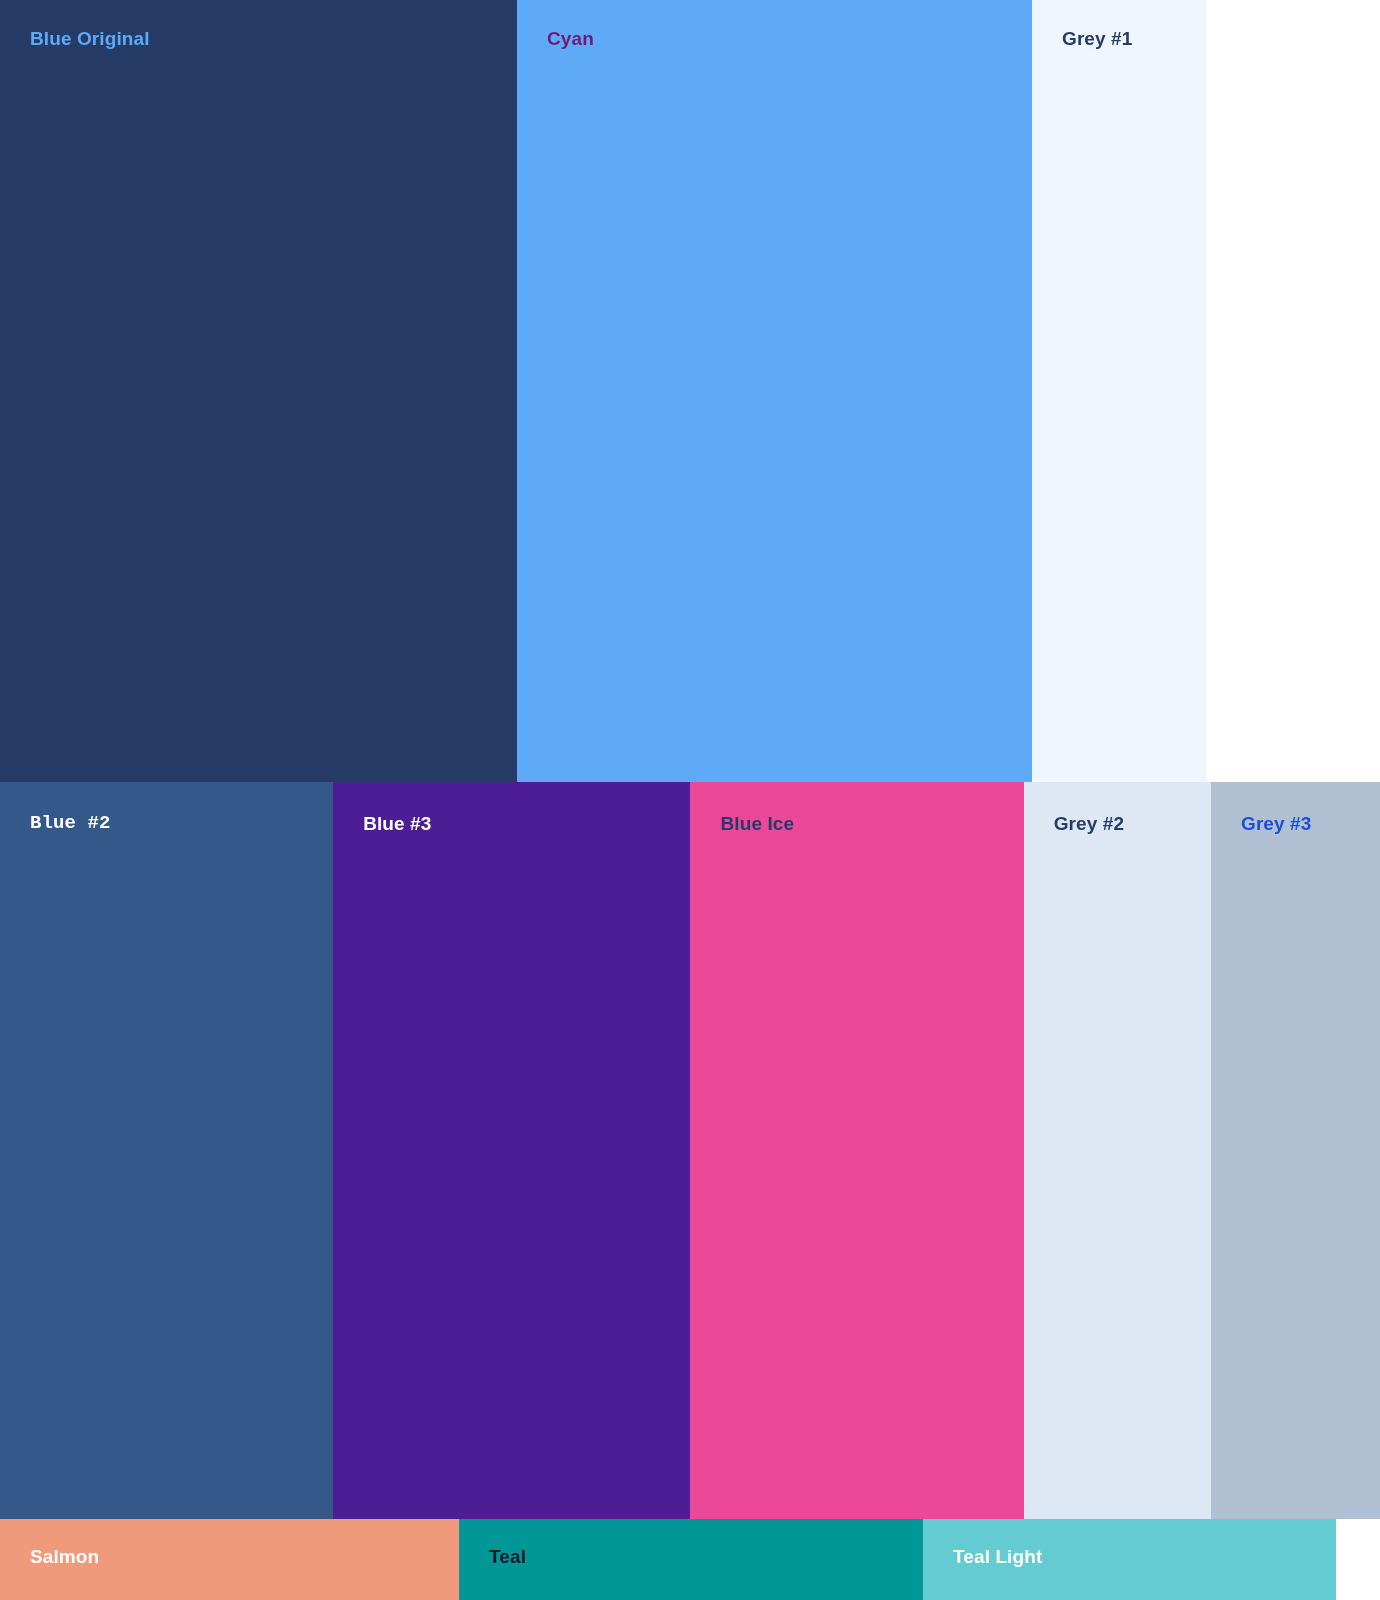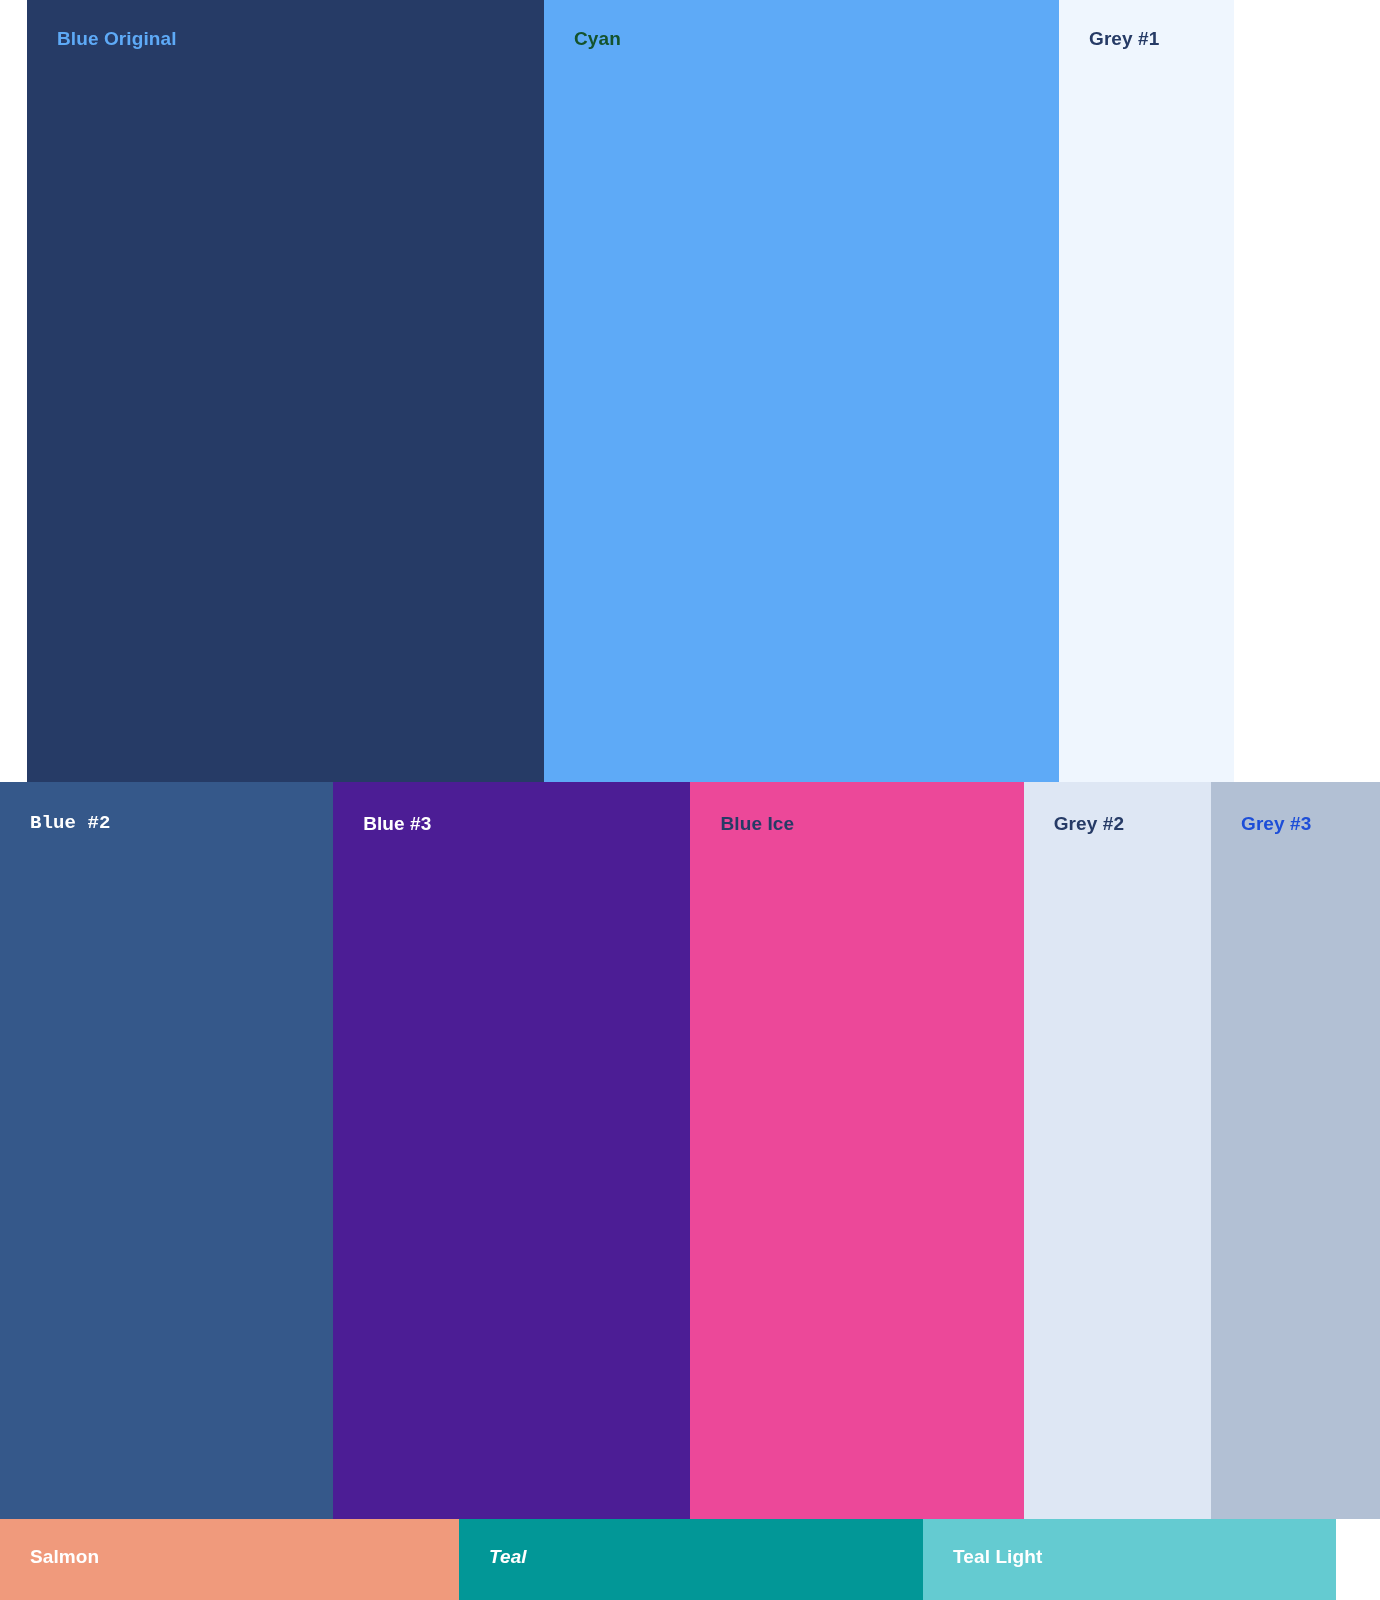--- a/index.html
+++ b/index.html
@@ -47,7 +47,7 @@
 <div class="palette">
 
   <div class="swatch-row" id="row-1" style="height: 782px;">
-    <div class="swatch" style="width: 517px; background: rgb(38, 59, 102); margin-left: 27px;">
+    <div class="swatch" style="width: 517px; background: rgb(38, 59, 102);">
       <span class="swatch-label" style="color: rgb(94, 170, 247);">Blue Original</span>
     </div>
     <div class="swatch" style="width: 515px; background: rgb(94, 170, 247);">

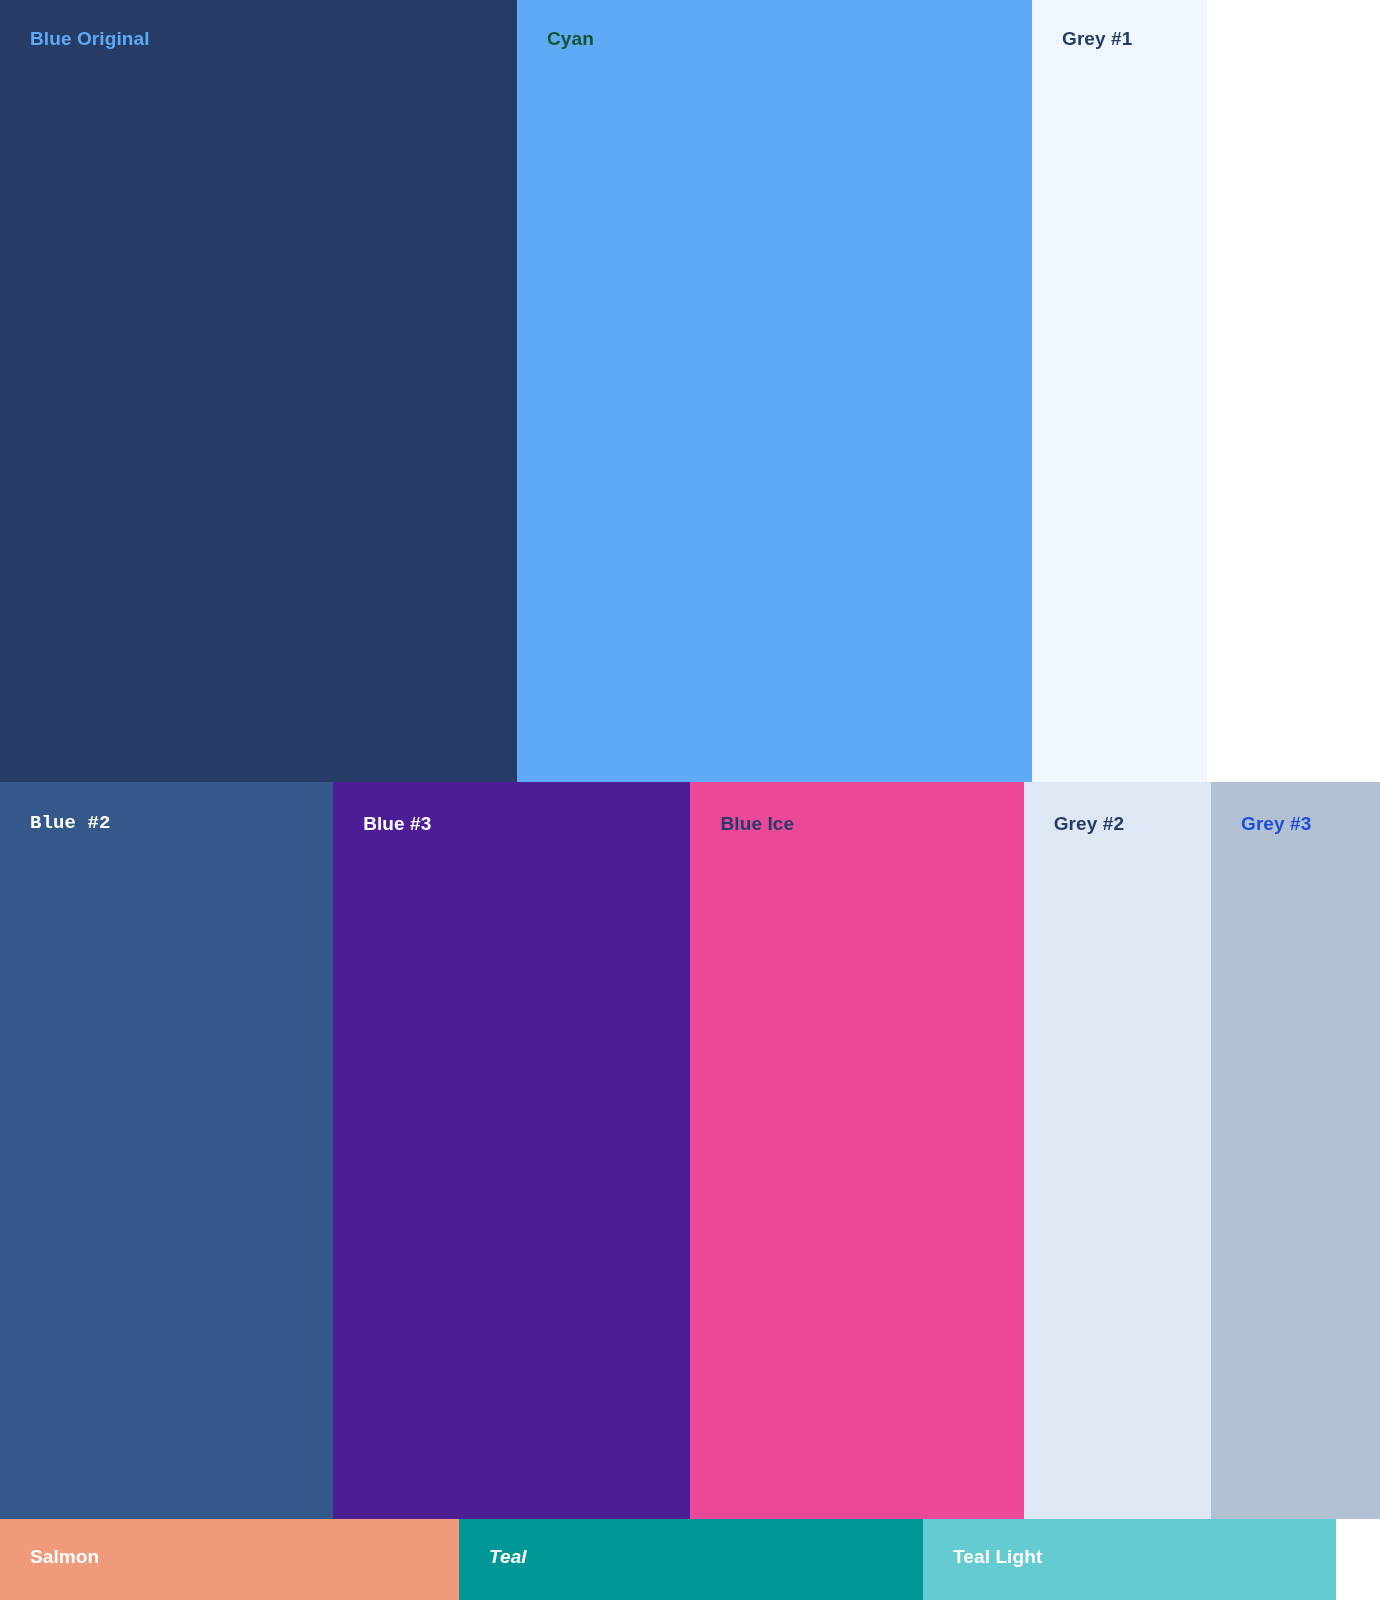--- a/index.html
+++ b/index.html
@@ -51,7 +51,7 @@
       <span class="swatch-label" style="color: rgb(94, 170, 247);">Blue Original</span>
     </div>
     <div class="swatch" style="width: 515px; background: rgb(94, 170, 247);">
-      <span class="swatch-label" style="color: #14532d;">Cyan</span>
+      <span class="swatch-label" style="color: #701a75;">Cyan</span>
     </div>
     <div class="swatch" style="width: 175px; background: rgb(239, 246, 254);">
       <span class="swatch-label" style="color: rgb(38, 59, 102);">Grey #1</span>

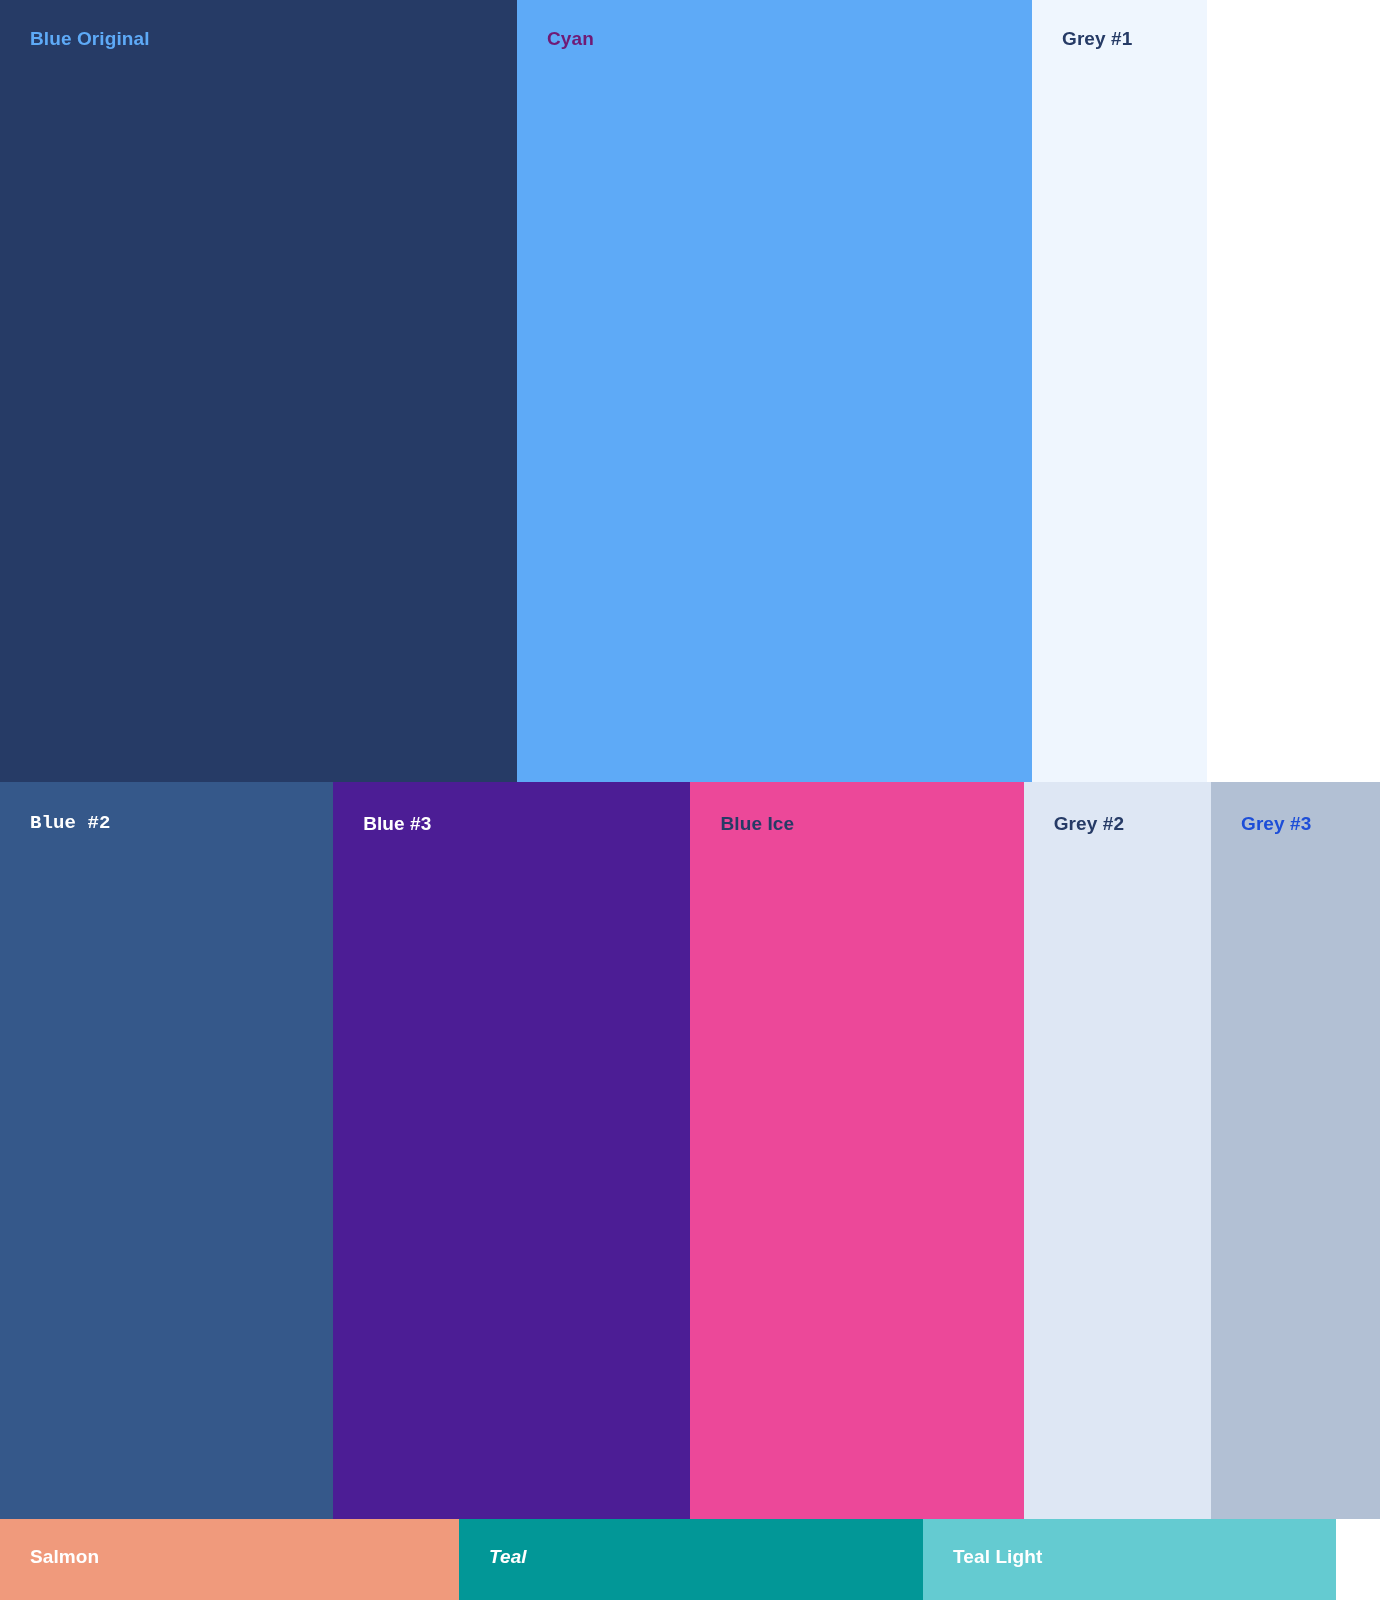--- a/index.html
+++ b/index.html
@@ -81,7 +81,7 @@
       <span class="swatch-label" style="color: rgb(255, 255, 255);">Salmon</span>
     </div>
     <div class="swatch" style="width: 464px; background: rgb(2, 151, 151);">
-      <span class="swatch-label" style="color: #ffffff; font-style: italic;">Teal</span>
+      <span class="swatch-label" style="color: #0f172a;">Teal</span>
     </div>
     <div class="swatch" style="width: 413px; background: rgb(100, 203, 209);">
       <span class="swatch-label" style="color: rgb(255, 255, 255);">Teal Light</span>

